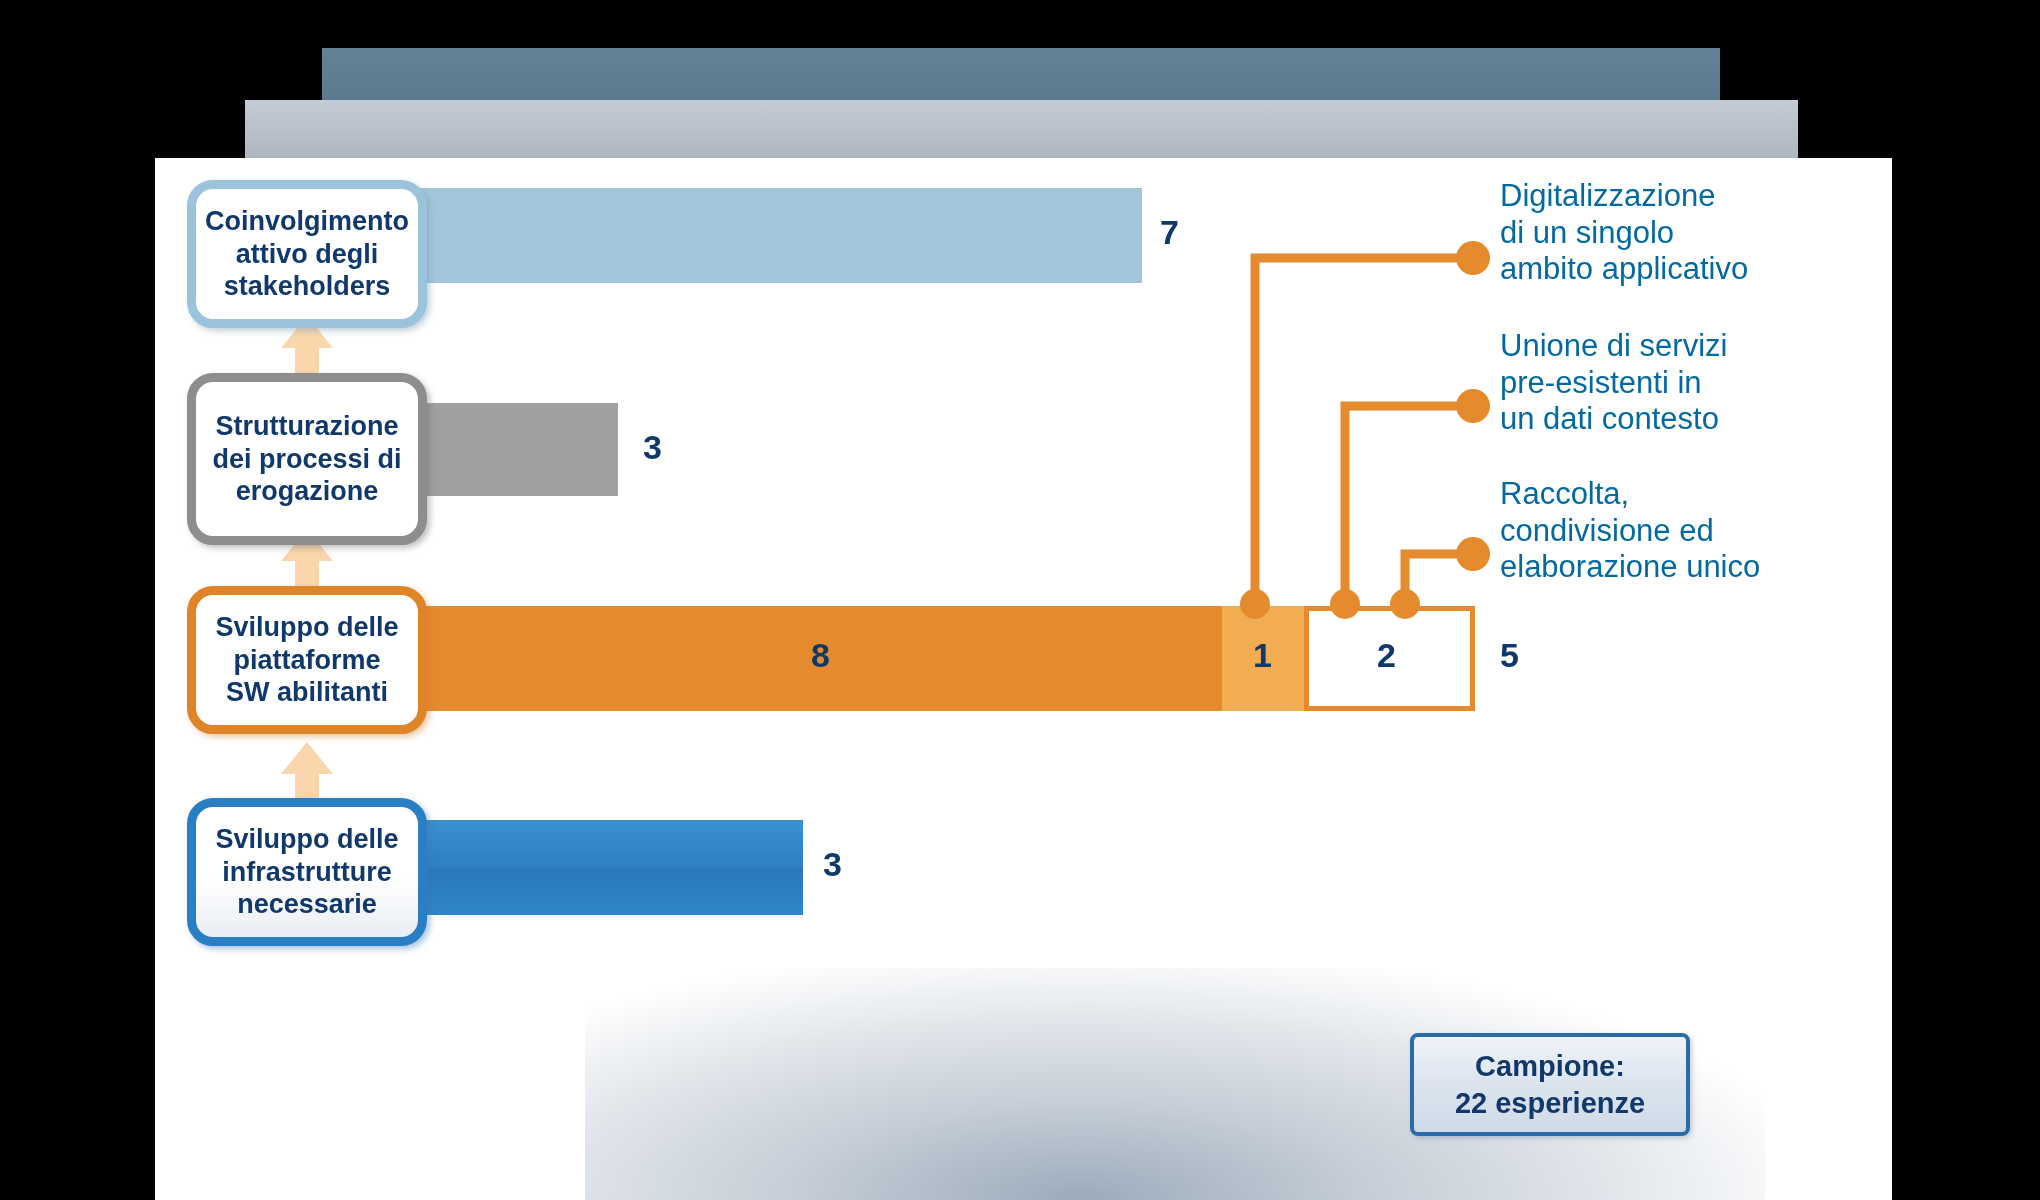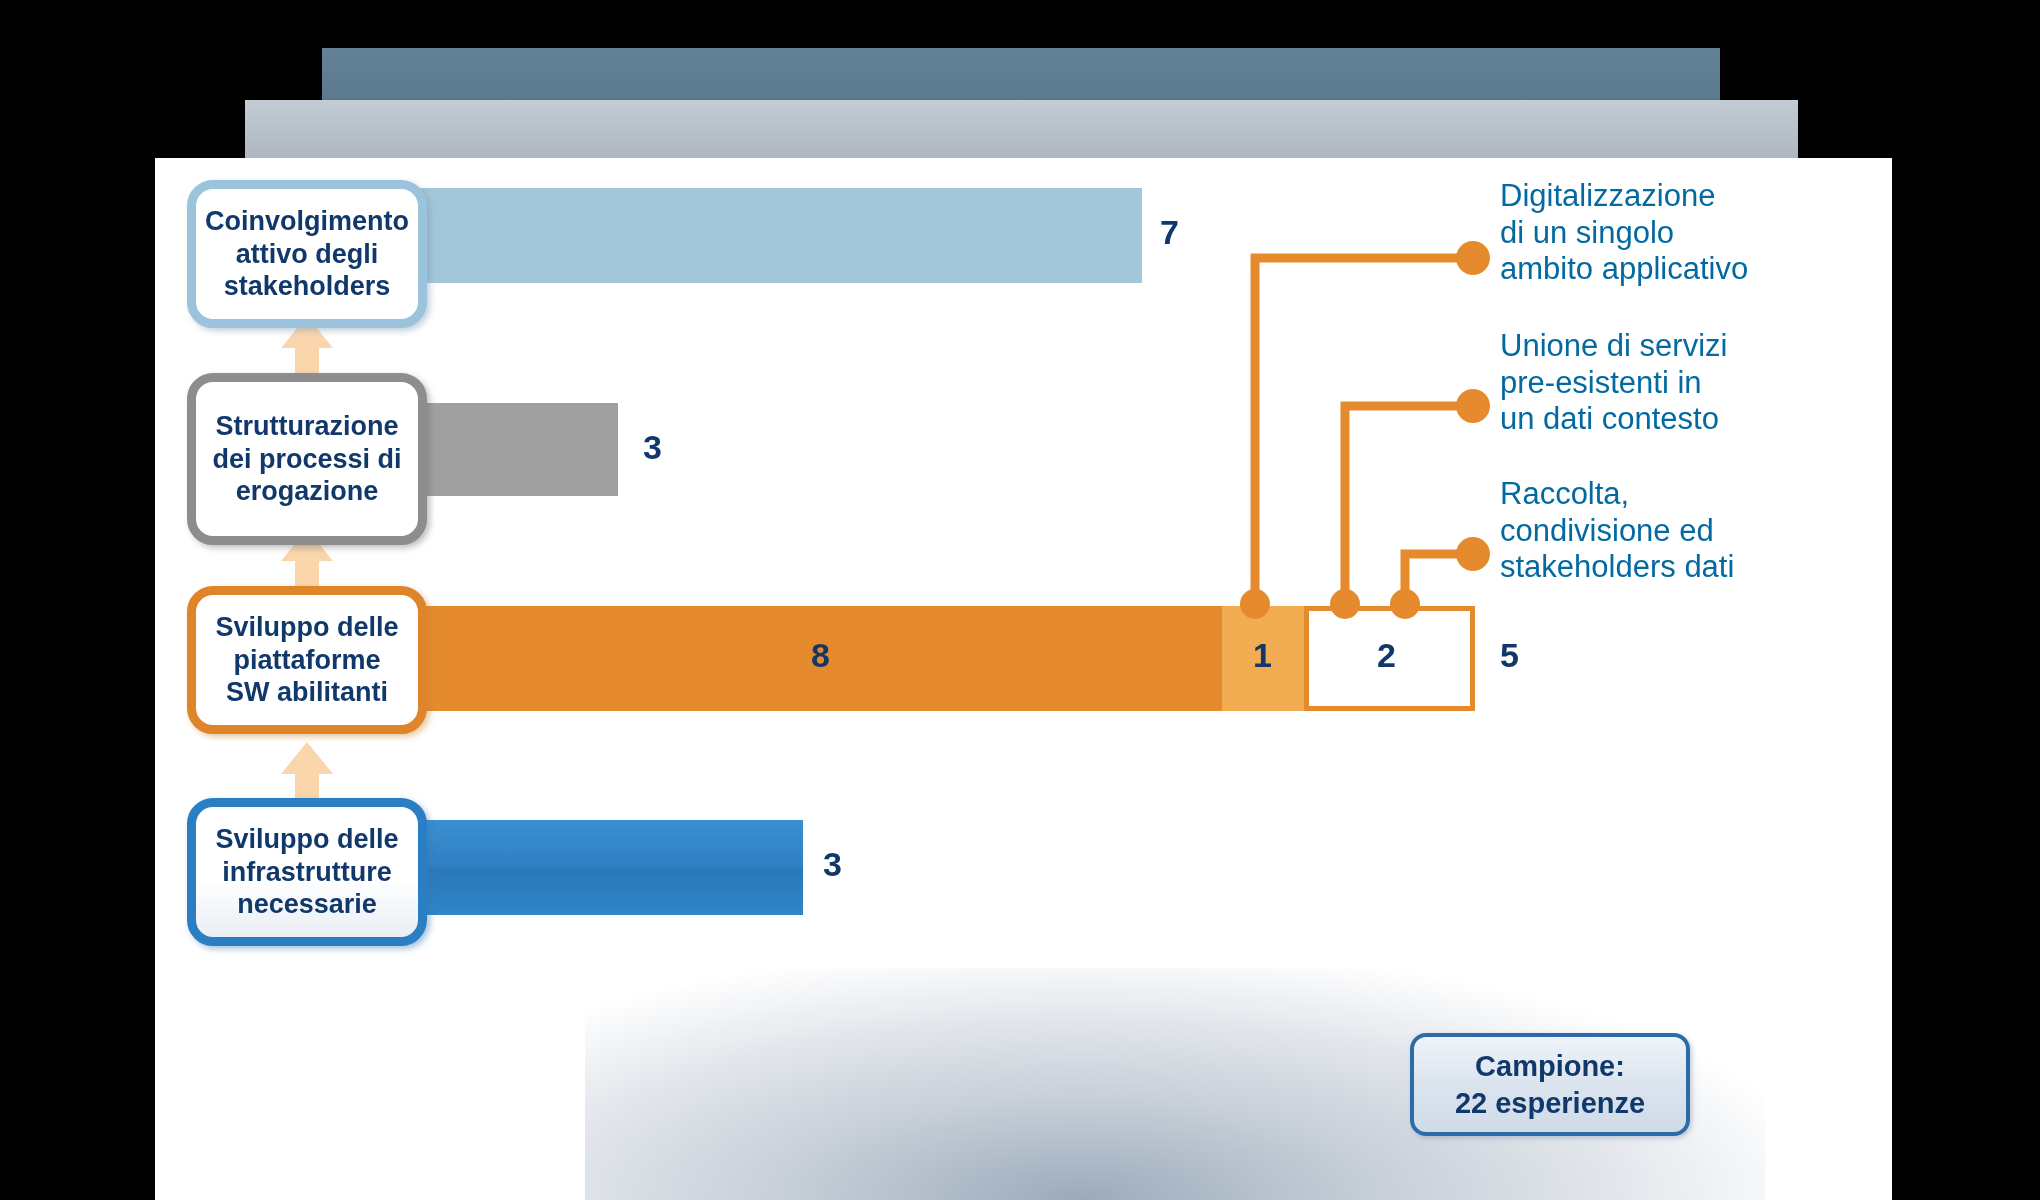--- a/index.html
+++ b/index.html
@@ -168,7 +168,7 @@
 un dati contesto</div>
     <div class="note note3">Raccolta,
 condivisione ed
-stakeholders dati</div>
+elaborazione unico</div>
 
     <div class="campione">Campione:
 22 esperienze</div>

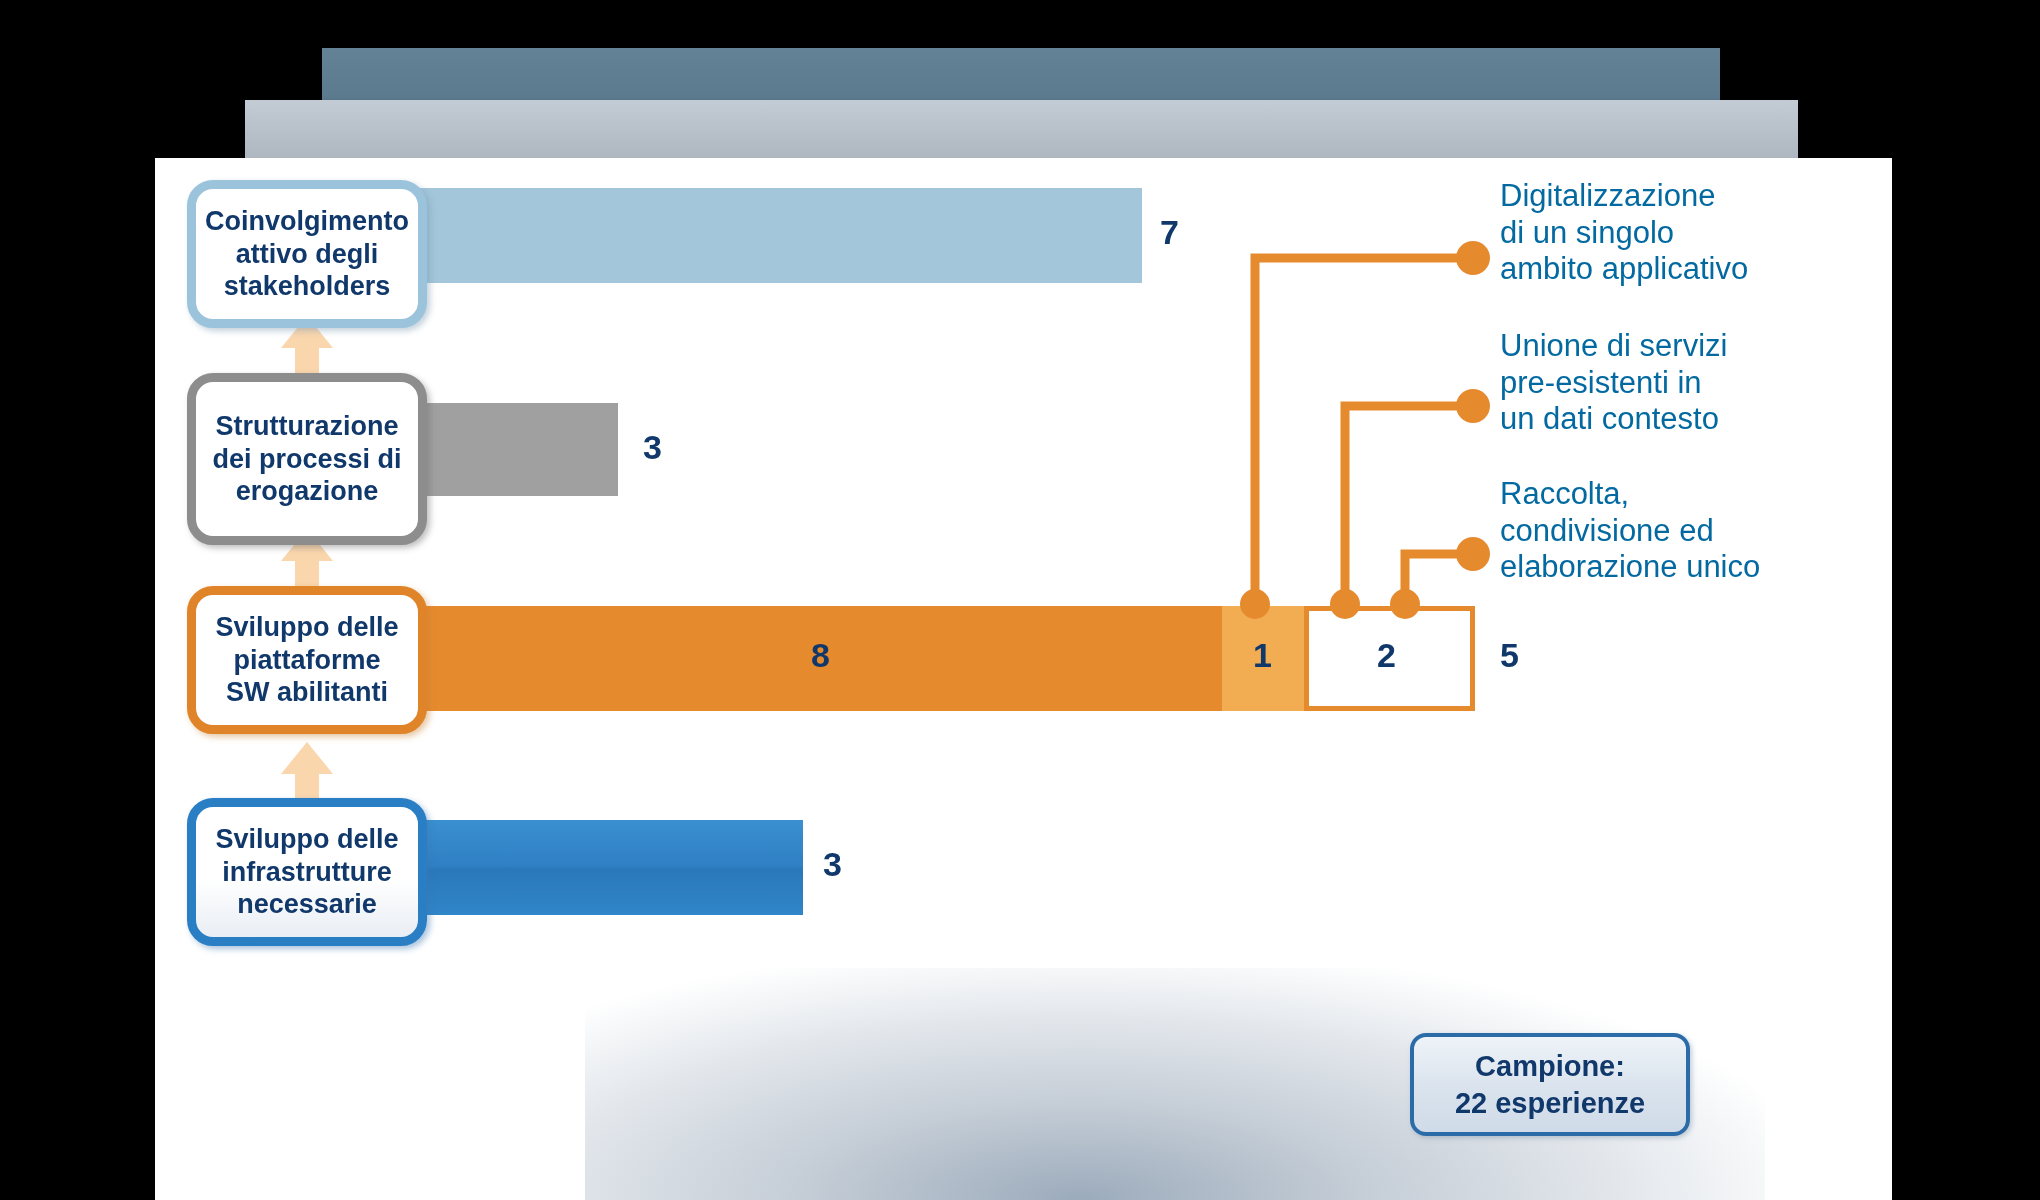--- a/index.html
+++ b/index.html
@@ -78,7 +78,7 @@
 
   
   .campione{position:absolute;left:1255px;top:875px;width:272px;height:95px;
-    border:4px solid #2b6ca8;border-radius:16px;
+    border:4px solid #2b6ca8;border-radius:8px;
     background:linear-gradient(180deg,#eef3f8 0%,#dbe4ee 50%,#cfdbe8 100%);
     display:flex;align-items:center;justify-content:center;text-align:center;
     color:#11386b;font-weight:bold;font-size:29px;line-height:1.25;z-index:10;

